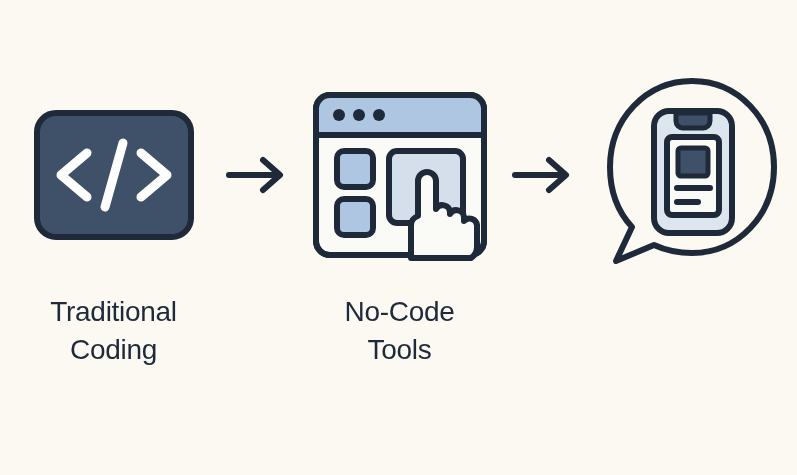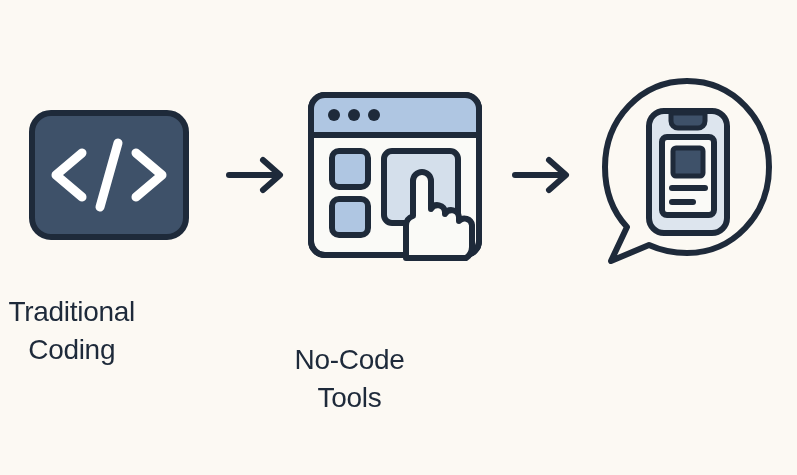--- a/index.html
+++ b/index.html
@@ -36,7 +36,7 @@
     width: 210px;
     display: flex;
     flex-direction: column;
-    align-items: flex-start;
+    align-items: center;
   }
   .icon-slot {
     height: 200px;

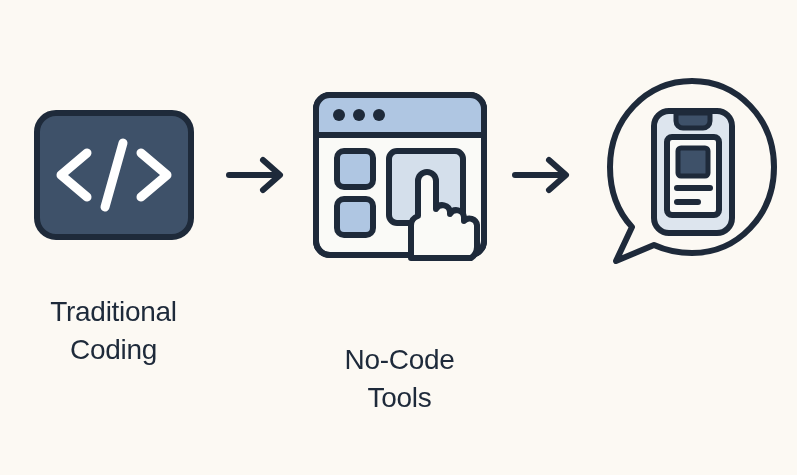--- a/index.html
+++ b/index.html
@@ -65,7 +65,7 @@
     justify-content: center;
   }
   .step-1 { margin-left: 4px; }
-  .step-2 { margin-left: -4px; gap: 48px; }
+  .step-2 { margin-left: -4px; }
   .step-3 { margin-left: -2px; }
   svg { display: block; overflow: visible; }
 </style>

